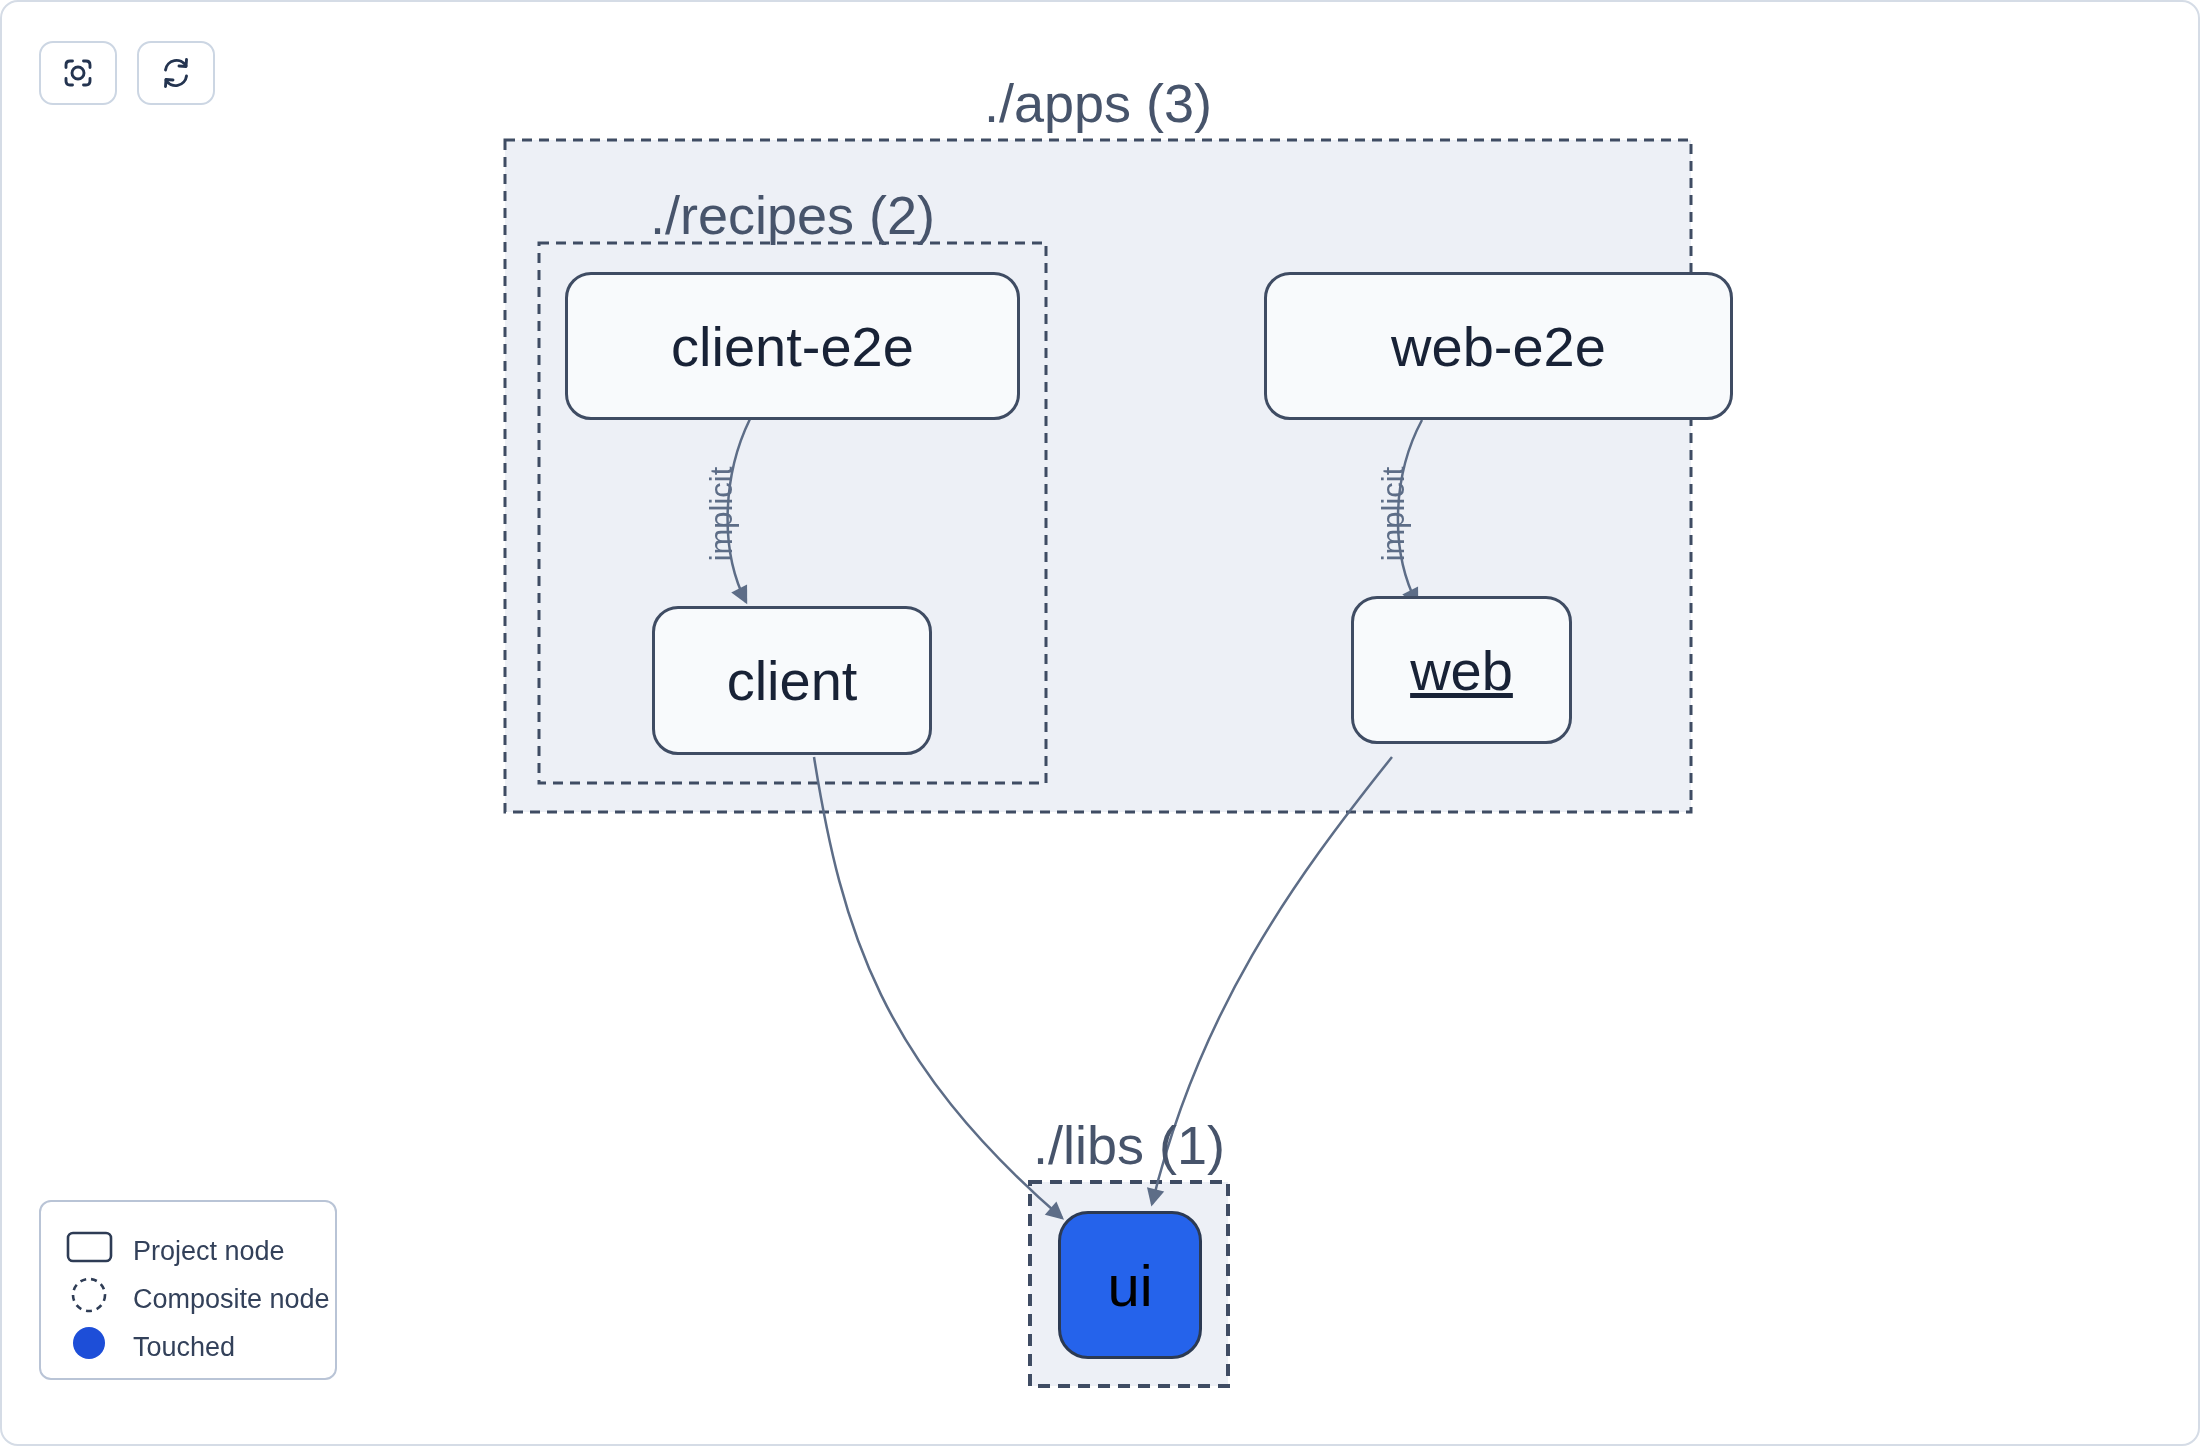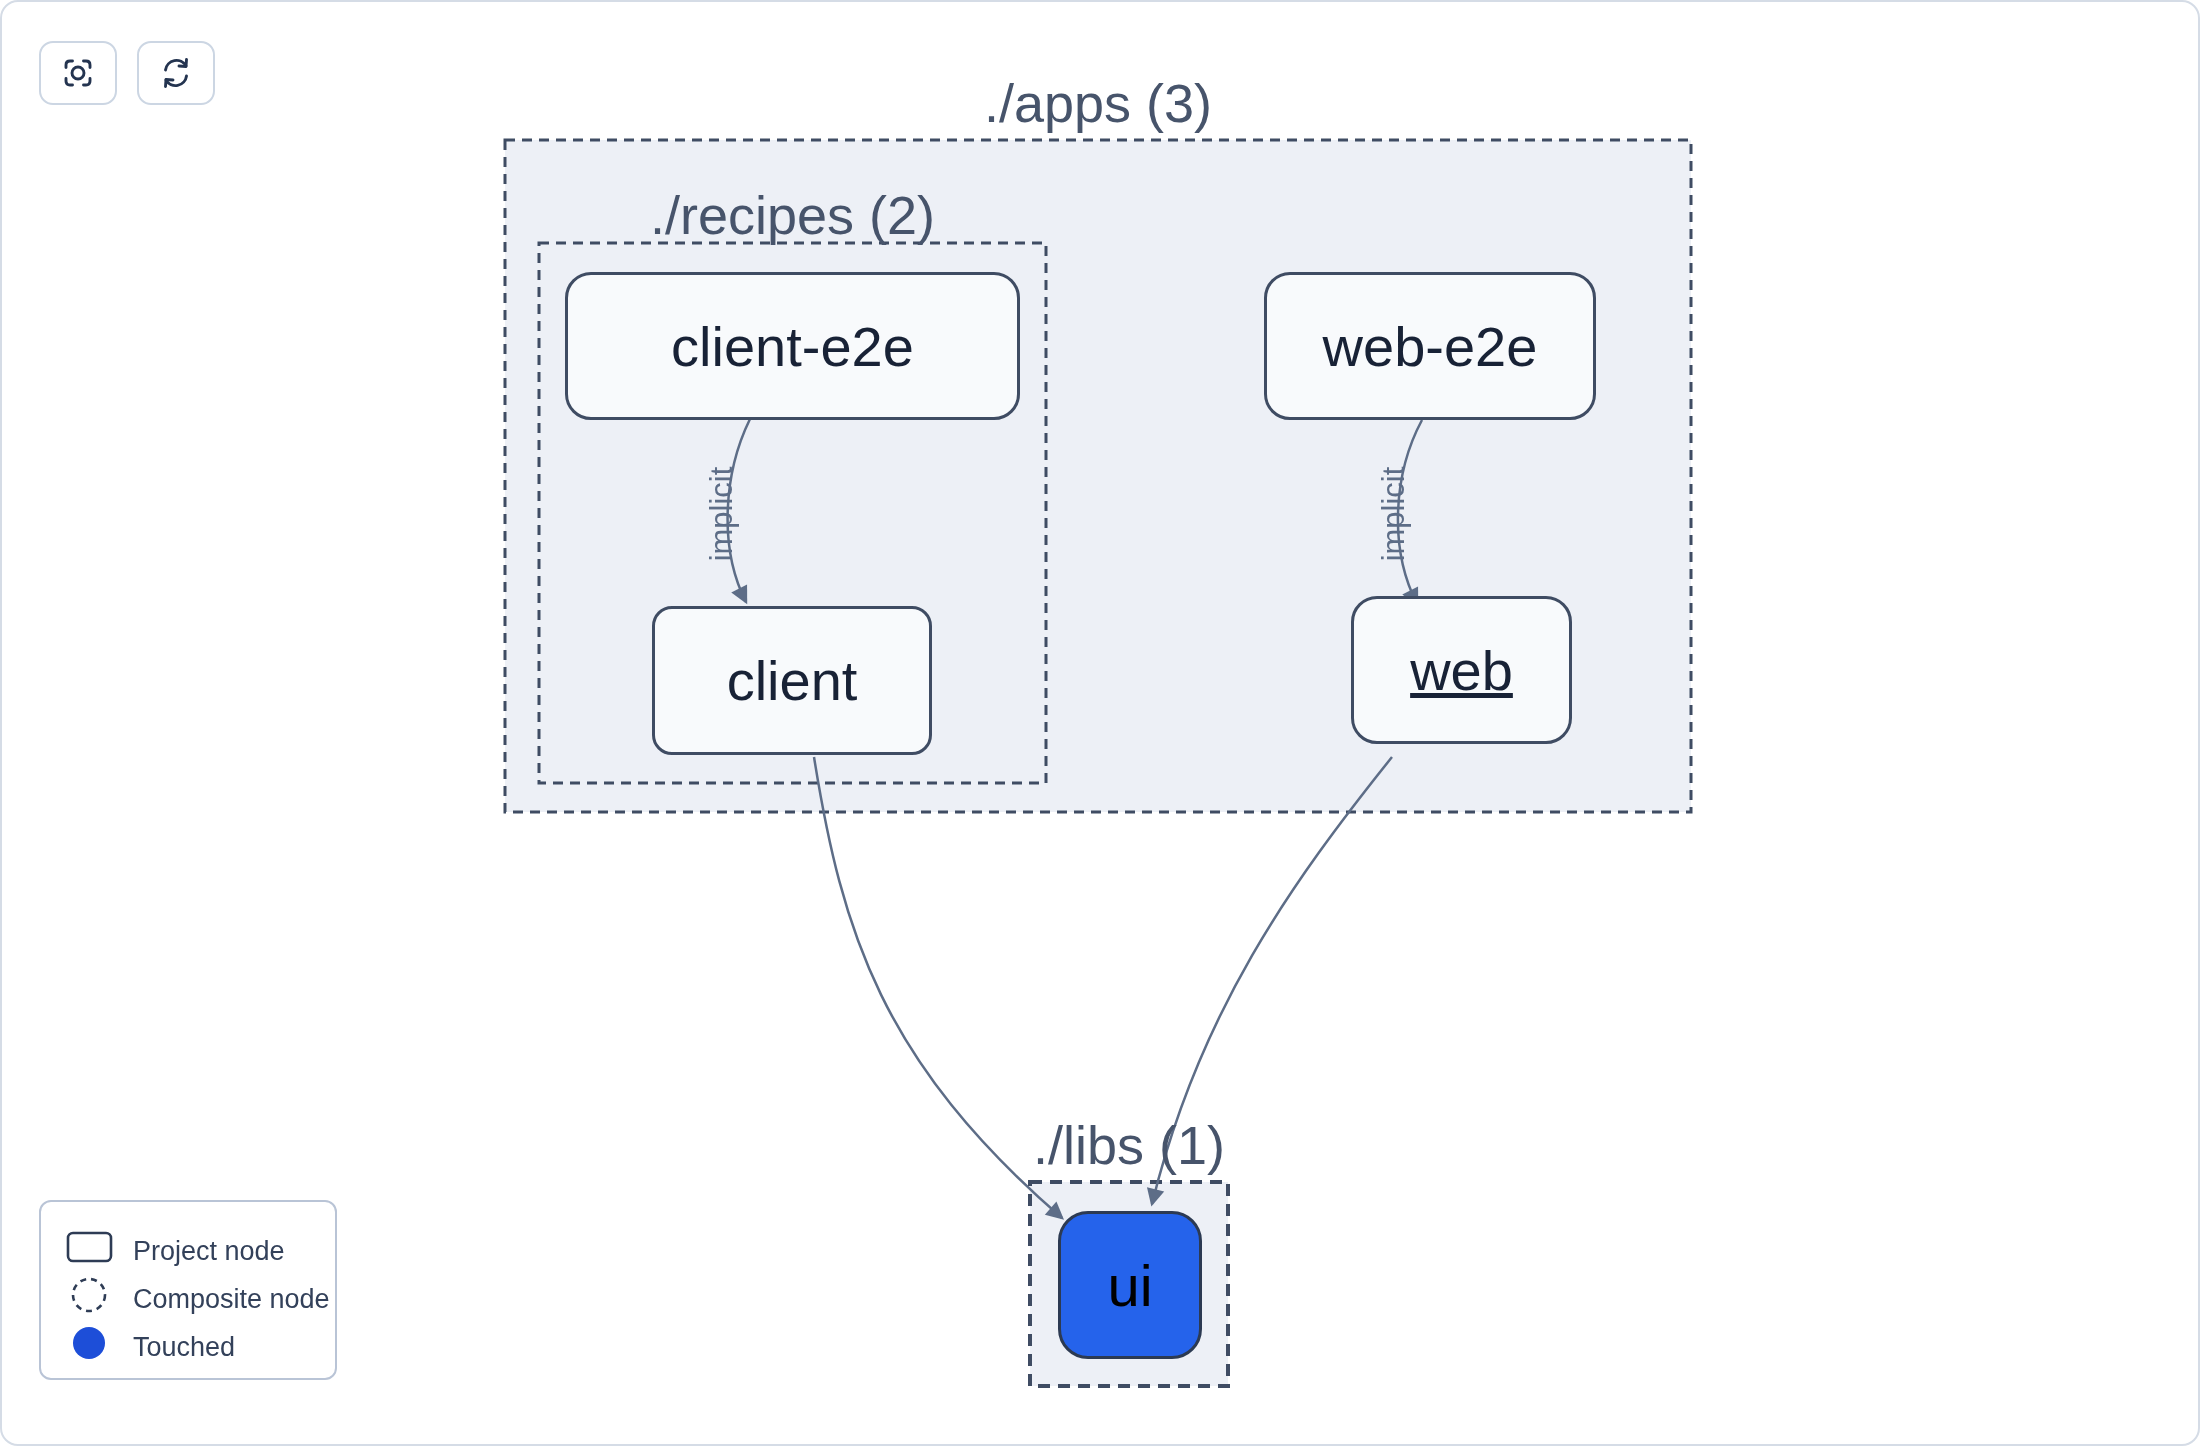--- a/index.html
+++ b/index.html
@@ -115,7 +115,7 @@
   <div class="group-title" style="left:1028px;width:198px;top:1106px;">./libs (1)</div>
 
   <div class="node" style="left:563px;top:270px;width:455px;height:148px;">client-e2e</div>
-  <div class="node" style="left:1262px;top:270px;width:332px;height:148px;">web-e2e</div>
+  <div class="node" style="left:1262px;top:270px;width:469px;height:148px;">web-e2e</div>
   <div class="node" style="left:650px;top:604px;width:280px;height:149px;border-radius:20px;">client</div>
   <div class="node" style="left:1349px;top:594px;width:221px;height:148px;text-decoration:underline;">web</div>
   <div class="node touched" style="left:1056px;top:1209px;width:144px;height:148px;">ui</div>

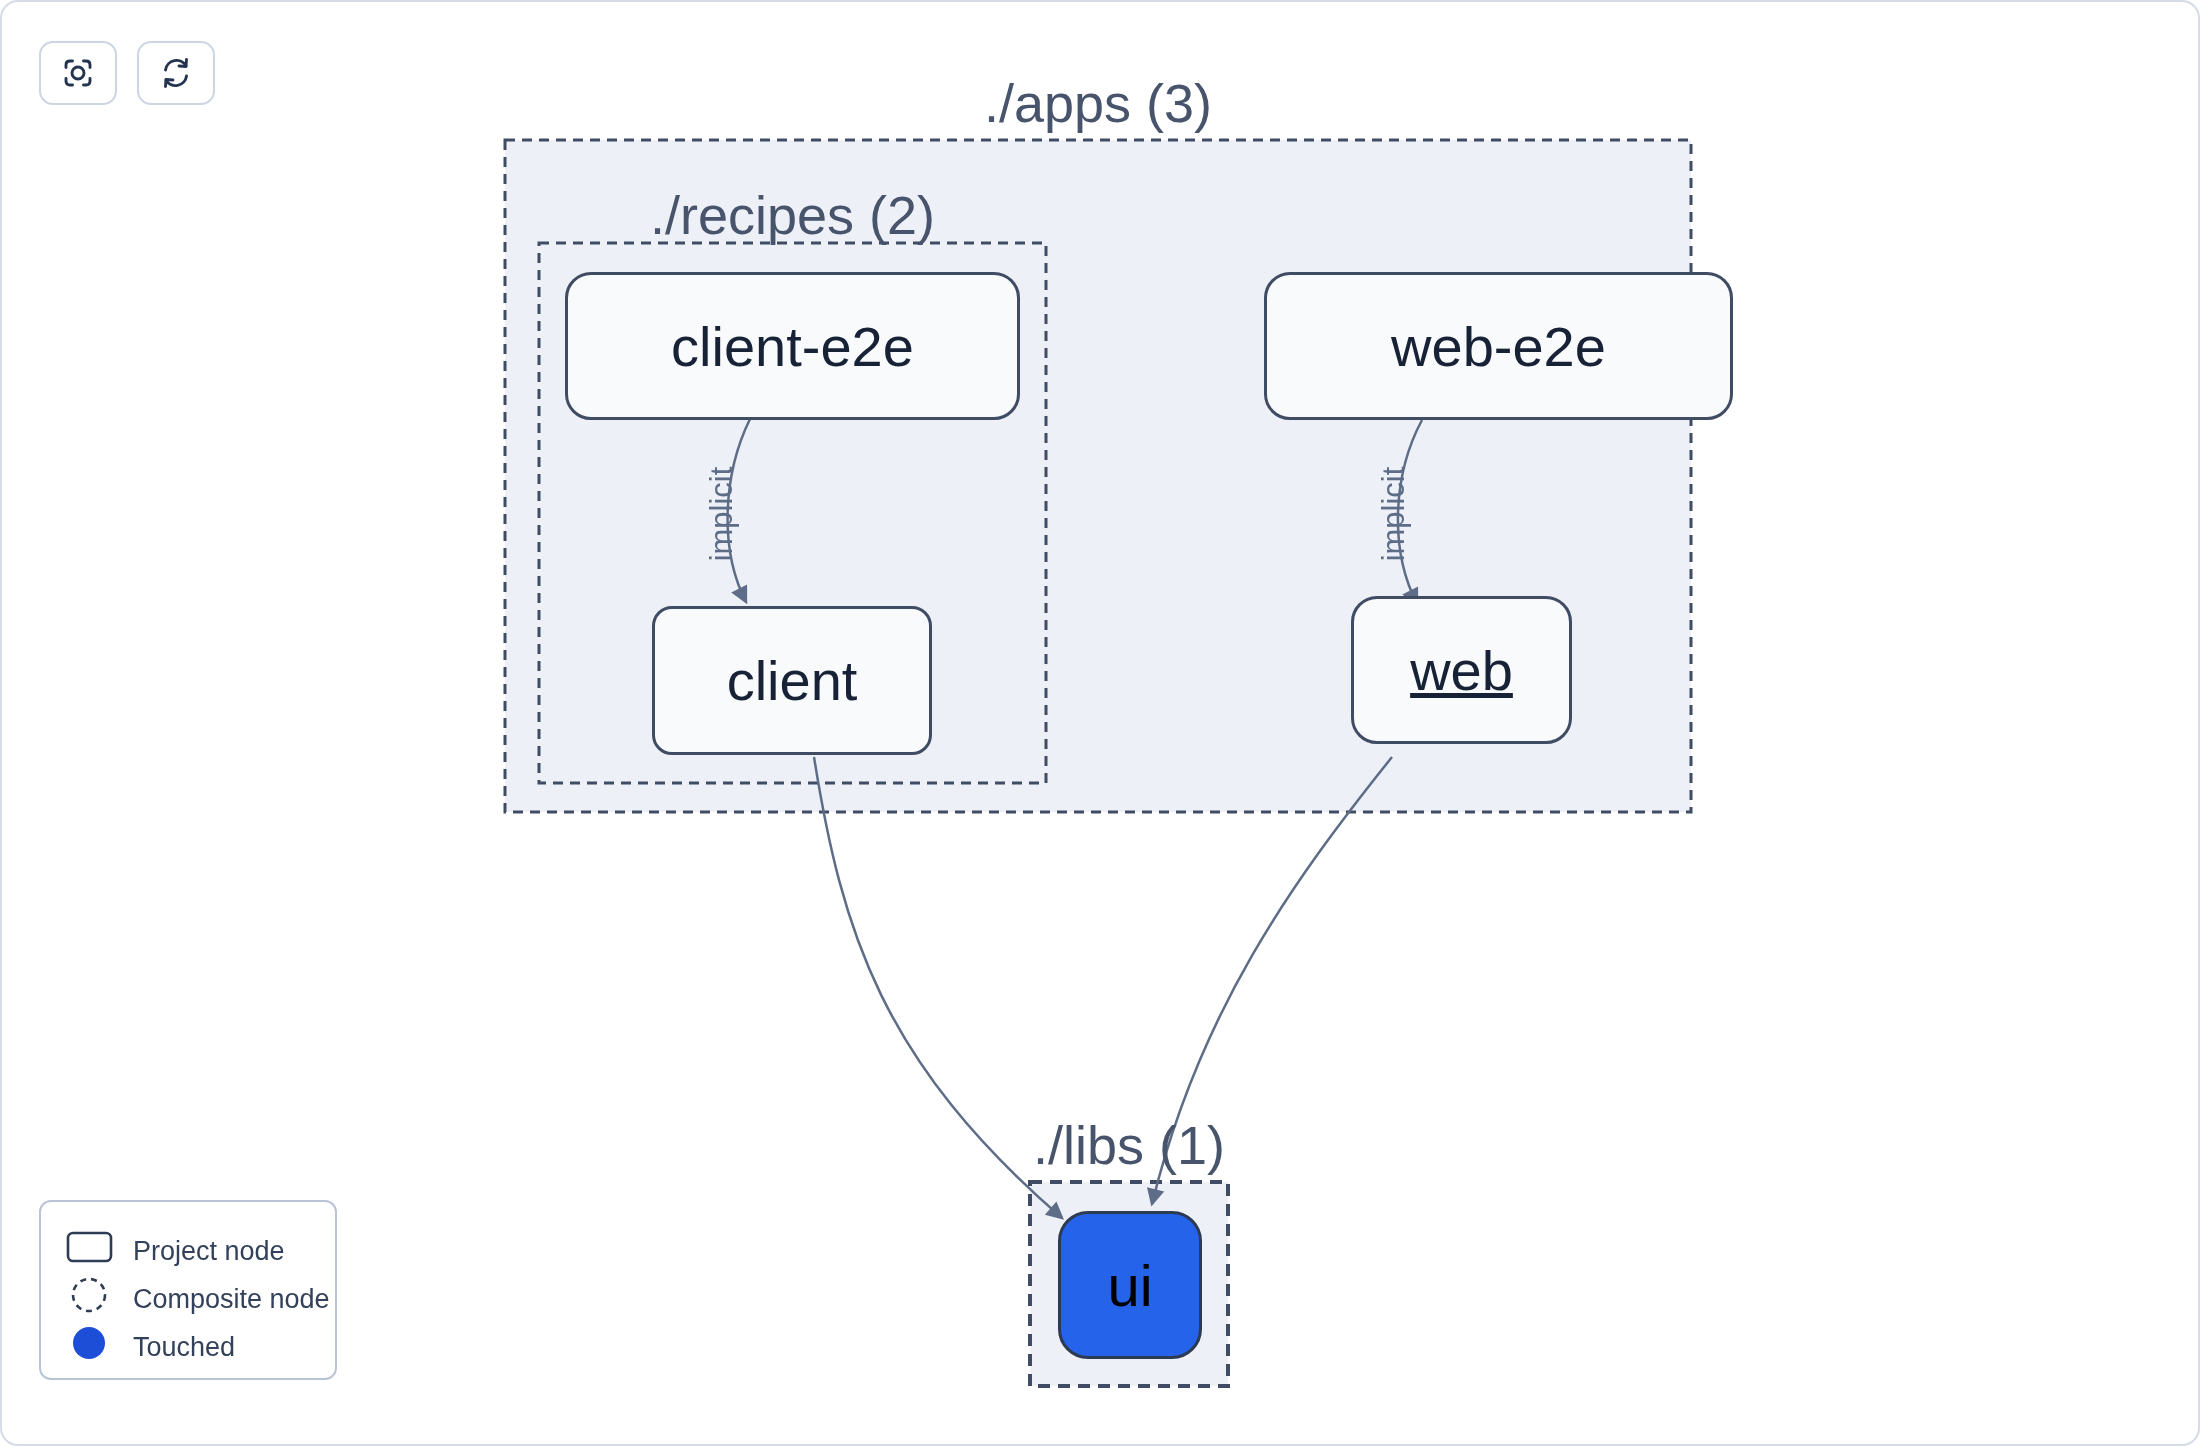--- a/index.html
+++ b/index.html
@@ -116,7 +116,7 @@
 
   <div class="node" style="left:563px;top:270px;width:455px;height:148px;">client-e2e</div>
   <div class="node" style="left:1262px;top:270px;width:469px;height:148px;">web-e2e</div>
-  <div class="node" style="left:650px;top:604px;width:280px;height:149px;border-radius:20px;">client</div>
+  <div class="node" style="left:650px;top:604px;width:280px;height:149px;">client</div>
   <div class="node" style="left:1349px;top:594px;width:221px;height:148px;text-decoration:underline;">web</div>
   <div class="node touched" style="left:1056px;top:1209px;width:144px;height:148px;">ui</div>
 

